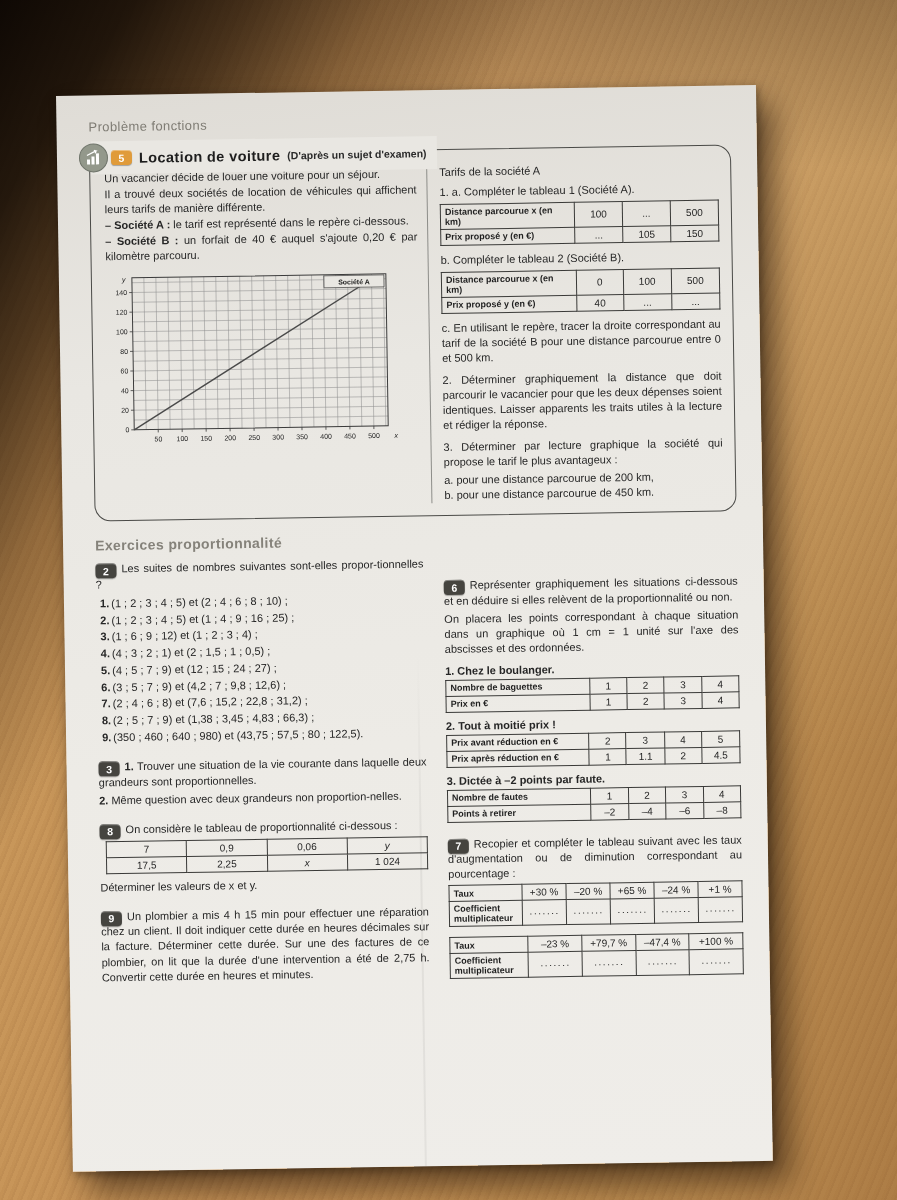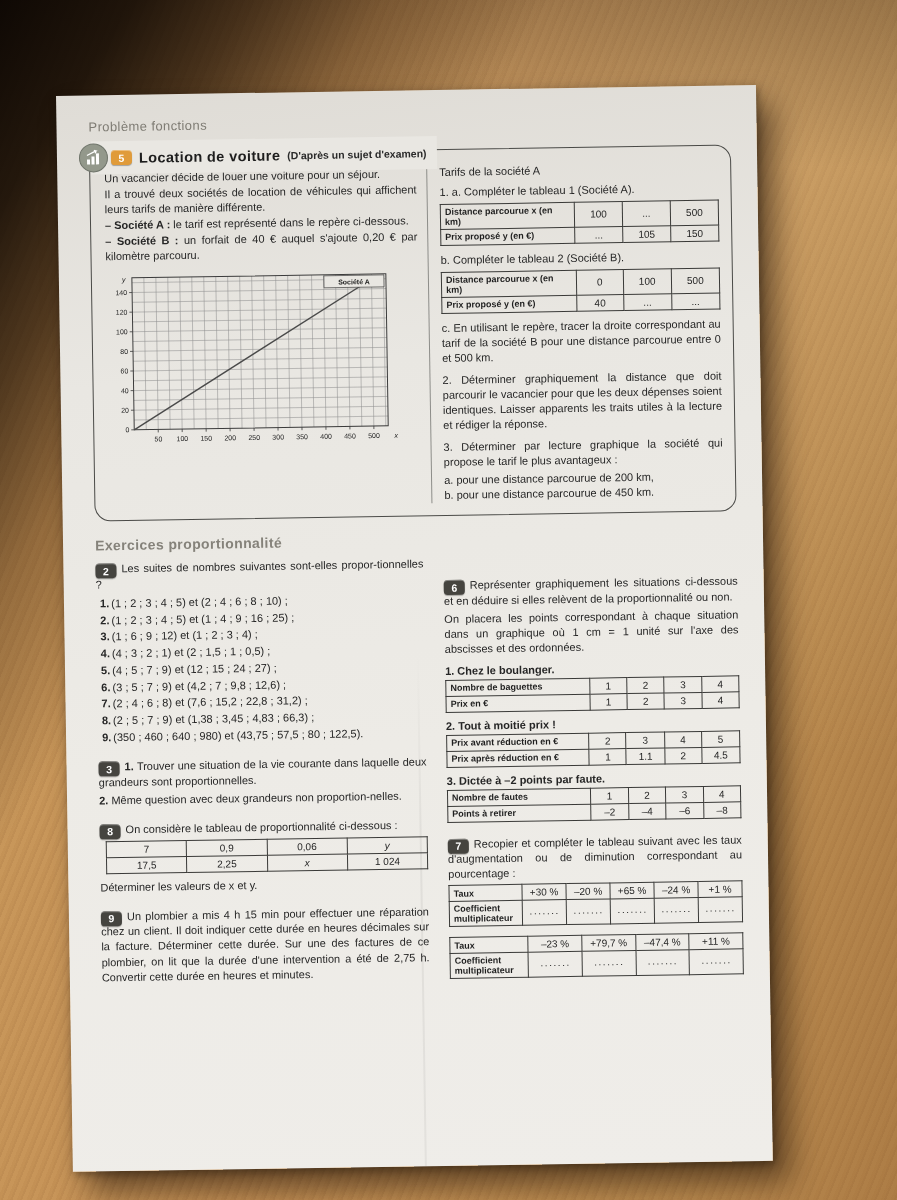--- a/index.html
+++ b/index.html
@@ -339,7 +339,7 @@
                 <td style="width:54px">–23 %</td>
                 <td style="width:54px">+79,7 %</td>
                 <td style="width:54px">–47,4 %</td>
-                <td style="width:54px">+11 %</td>
+                <td style="width:54px">+100 %</td>
               </tr>
               <tr>
                 <td class="hc">Coefficient multiplicateur</td>

